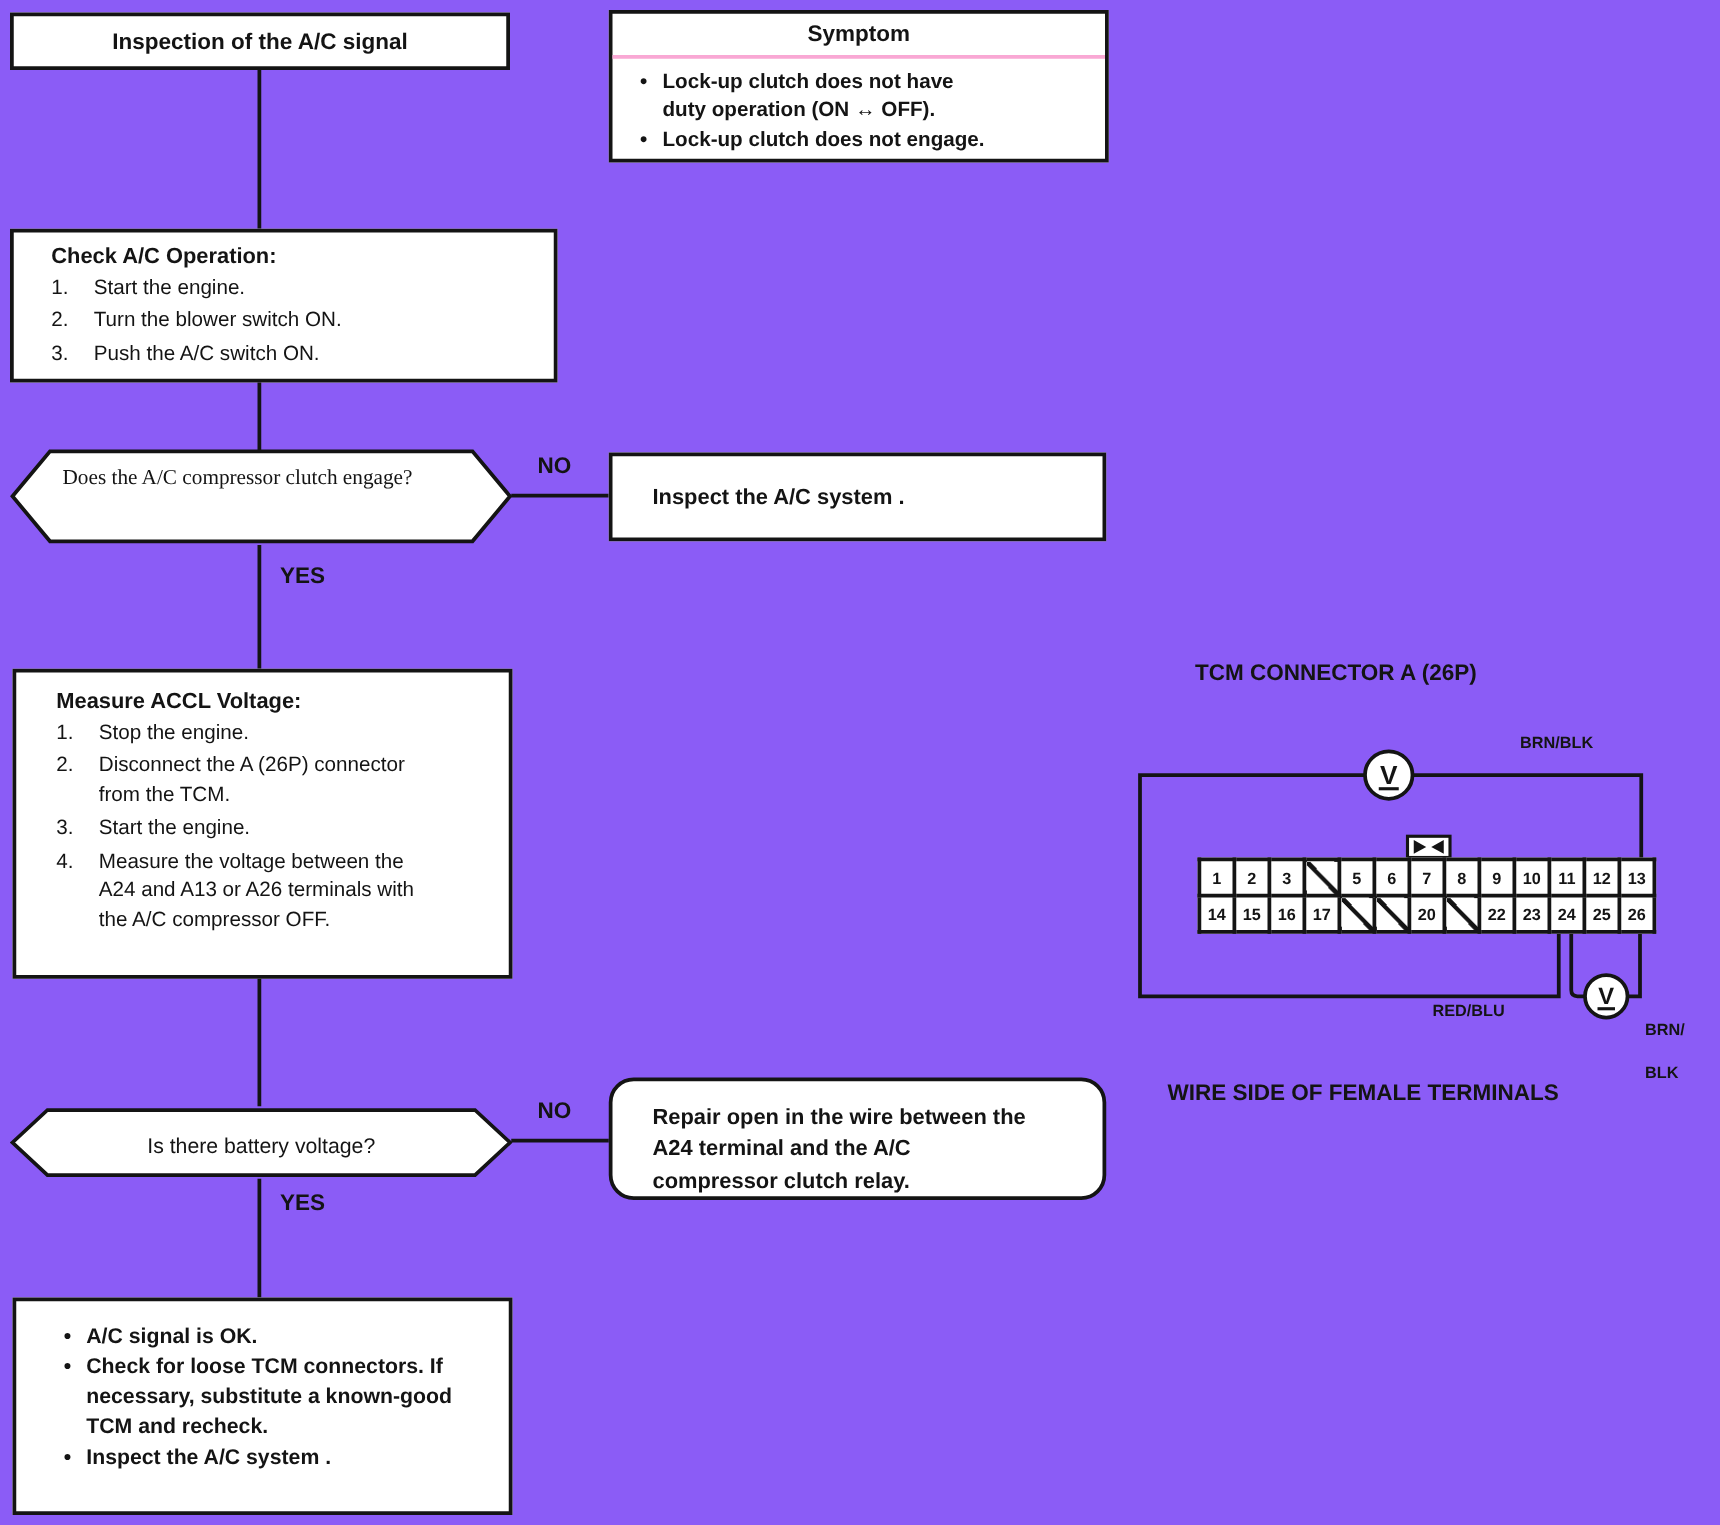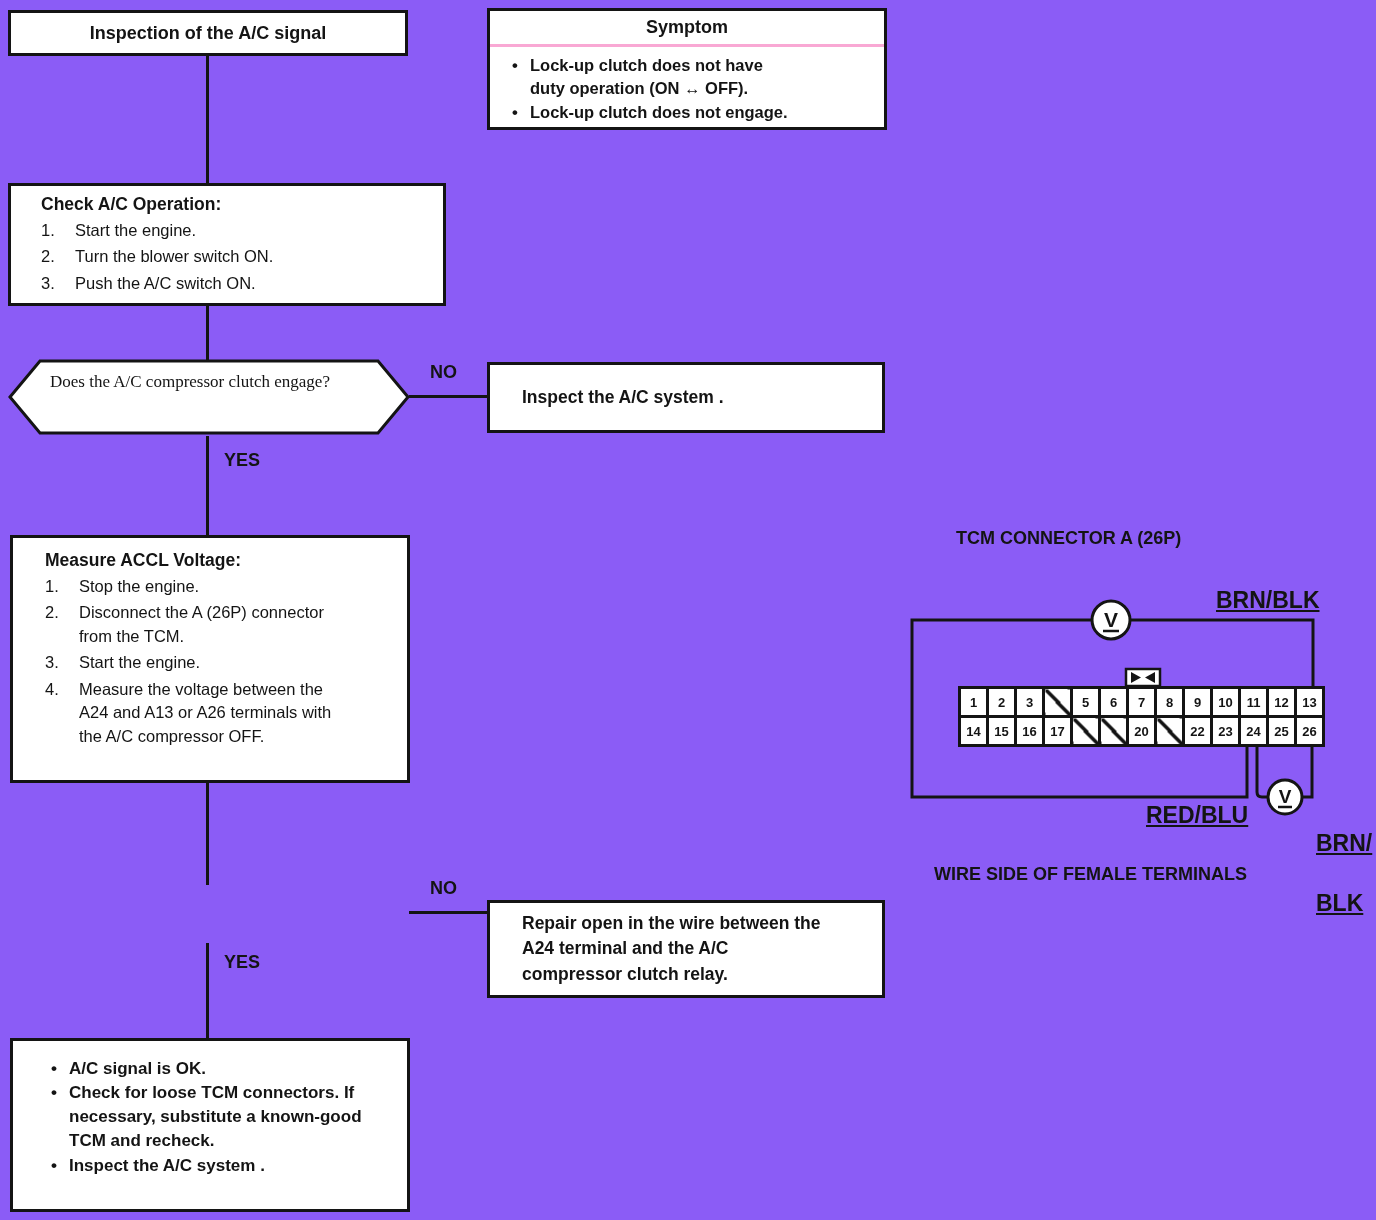--- a/index.html
+++ b/index.html
@@ -19,7 +19,7 @@
   .edge-label{position:absolute;font-weight:bold;font-size:18px;}
   .hexwrap{position:absolute;}
   .hex-text{position:absolute;font-size:17px;line-height:1.6;}
-  .wire-label{position:absolute;font-weight:bold;font-size:23px;line-height:1.3;white-space:pre-line;text-decoration:underline;}
+  .wire-label{position:absolute;font-weight:bold;font-size:13px;line-height:1.3;white-space:pre-line;}
   table.connector{
     position:absolute;border-collapse:collapse;background:#ffffff;
     font-weight:bold;font-size:13px;

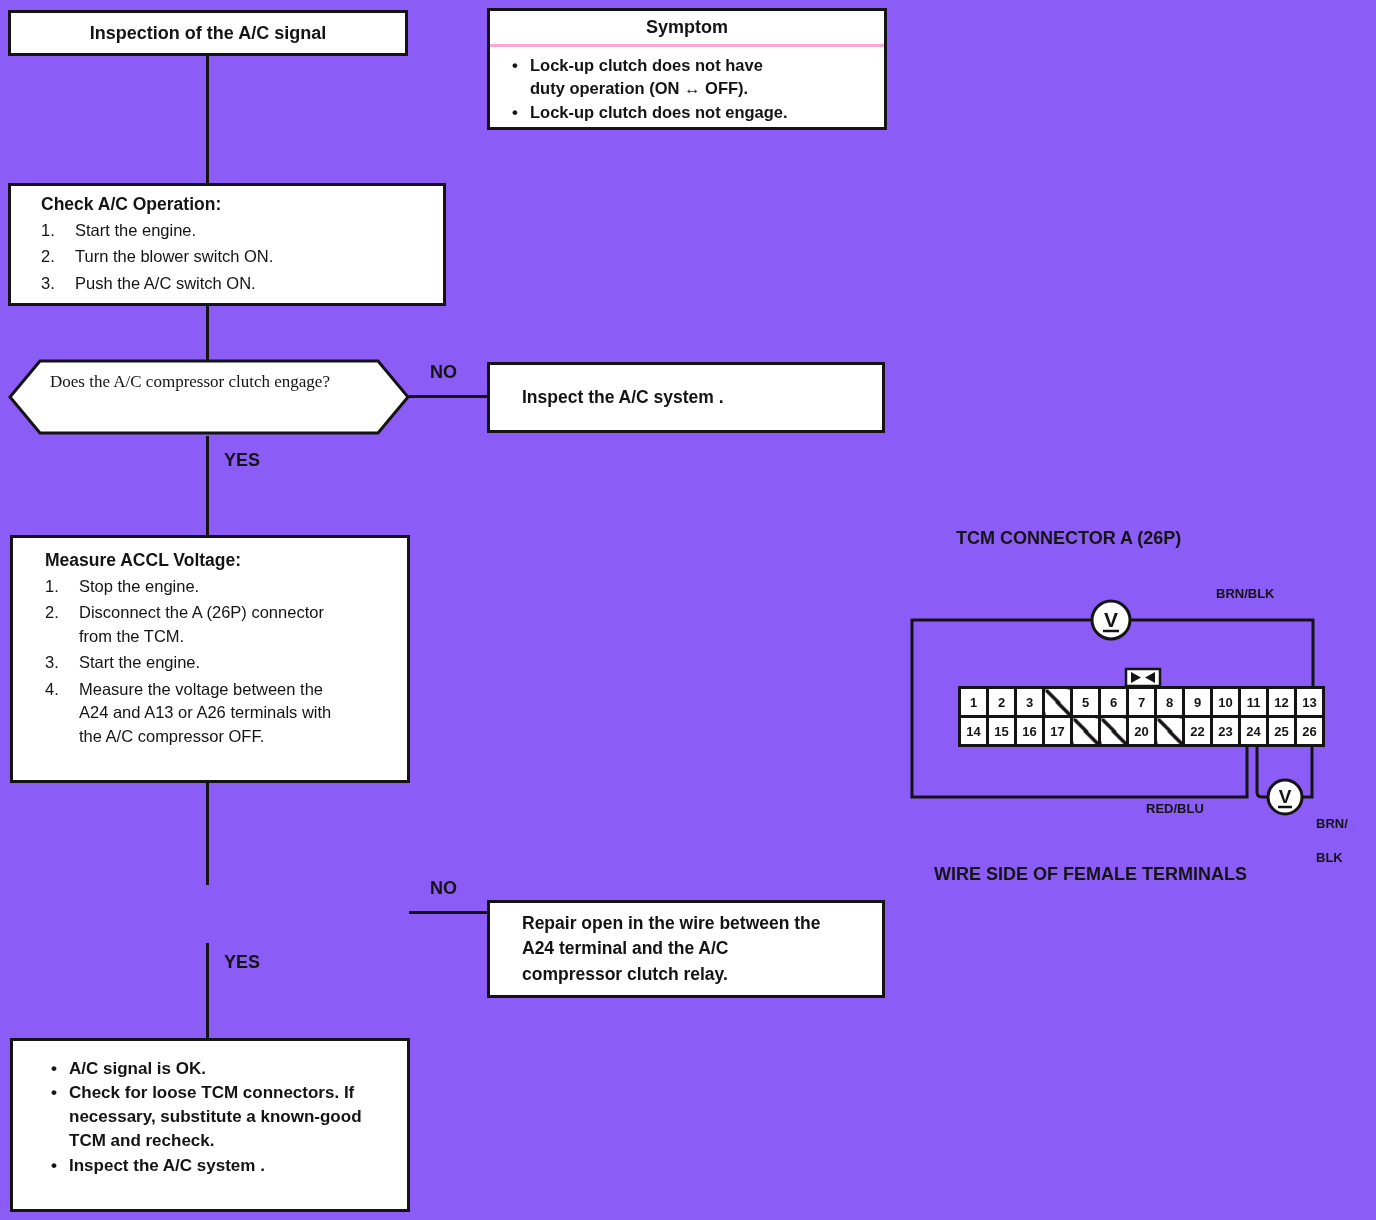--- a/index.html
+++ b/index.html
@@ -116,7 +116,7 @@
   <div class="edge-label" style="left:430px;top:878px;">NO</div>
   <div class="hline" style="left:409px;top:911px;width:78px;height:3px;"></div>
 
-  <div class="box" style="left:487px;top:900px;width:398px;height:98px;display:flex;align-items:center;padding-left:32px;">
+  <div class="box" style="left:487px;top:862px;width:398px;height:98px;display:flex;align-items:flex-end;padding-left:32px;border-radius:20px;">
     <div style="font-weight:bold;font-size:17.5px;line-height:1.45;max-width:305px;">Repair open in the wire between the A24 terminal and the A/C compressor clutch relay.</div>
   </div>
 

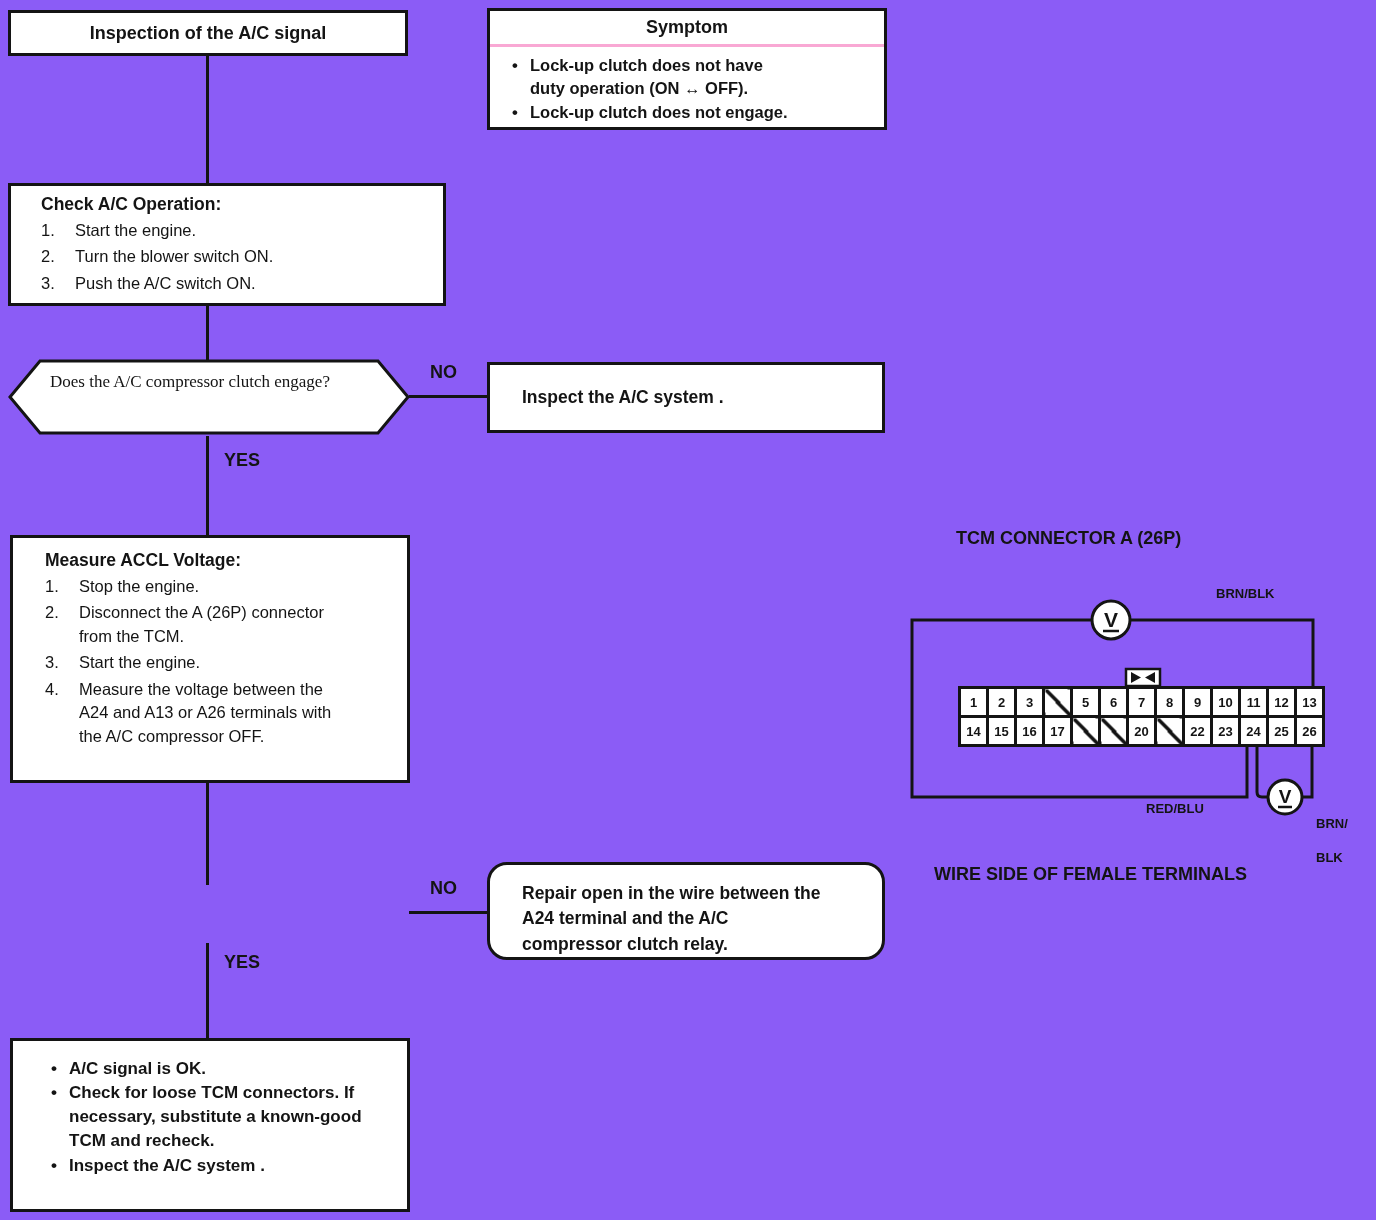--- a/index.html
+++ b/index.html
@@ -113,6 +113,12 @@
 
   <div class="vline" style="left:206px;top:783px;width:3px;height:102px;"></div>
 
+  <div class="hexwrap" style="left:8px;top:885px;width:402px;height:58px;">
+    <svg width="402" height="58" viewBox="0 0 402 58">
+      <polygon points="2,29 30,3 372,3 400,29 372,55 30,55" fill="#ffffff" stroke="#141414" stroke-width="3"></polygon>
+    </svg>
+    <div class="hex-text" style="left:0;top:18px;width:402px;text-align:center;">Is there battery voltage?</div>
+  </div>
   <div class="edge-label" style="left:430px;top:878px;">NO</div>
   <div class="hline" style="left:409px;top:911px;width:78px;height:3px;"></div>
 

